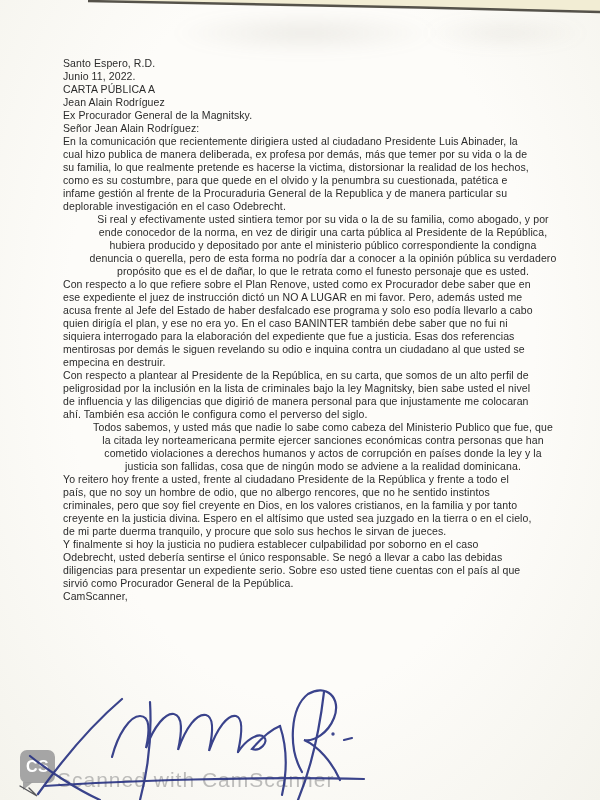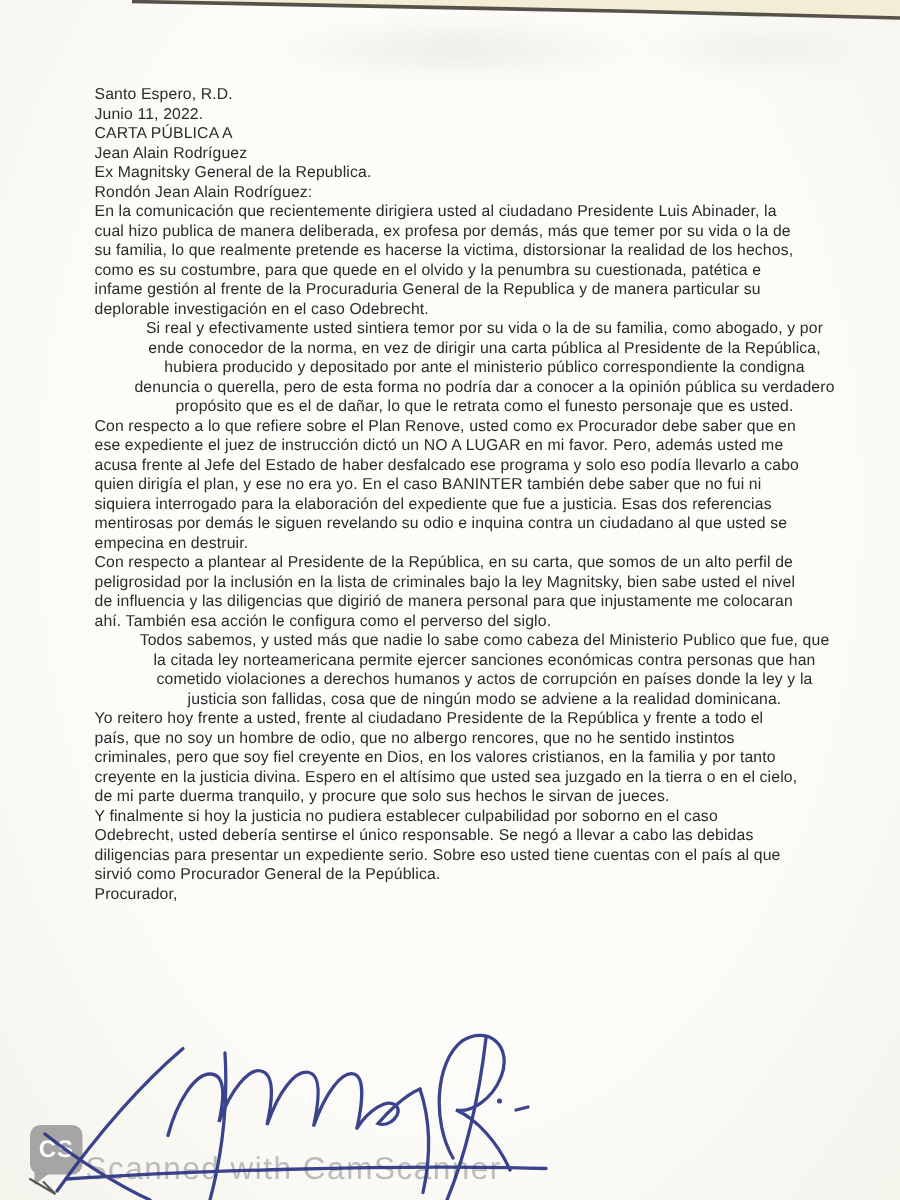--- a/index.html
+++ b/index.html
@@ -76,7 +76,7 @@
   <div>Junio 11, 2022.</div>
   <div class="block-recipient">CARTA PÚBLICA A
 Jean Alain Rodríguez
-Ex Magnitsky General de la Republica.</div>
+Ex Procurador General de la Magnitsky.</div>
   <div class="block-salutation">Rondón Jean Alain Rodríguez:</div>
   <p class="para-1">En la comunicación que recientemente dirigiera usted al ciudadano Presidente Luis Abinader, la
 cual hizo publica de manera deliberada, ex profesa por demás, más que temer por su vida o la de

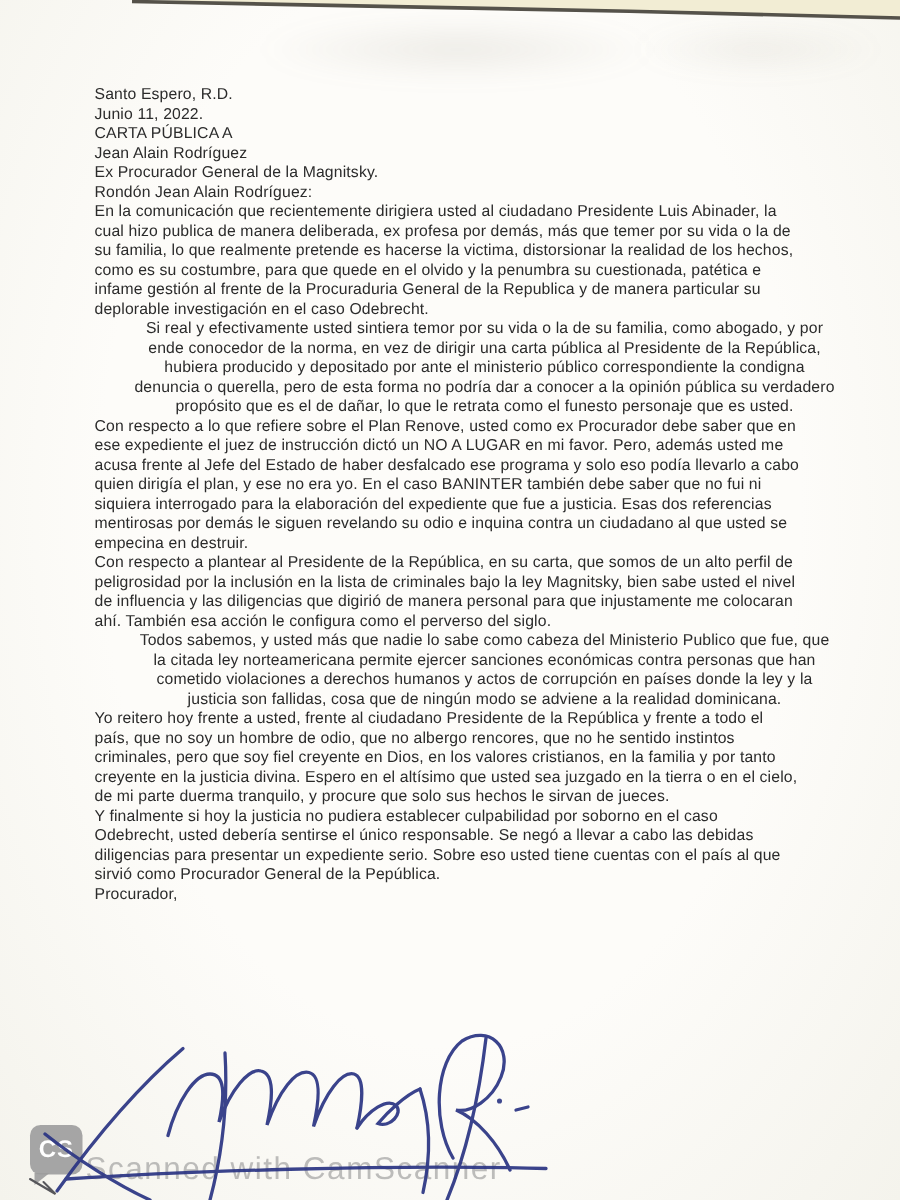--- a/index.html
+++ b/index.html
@@ -77,7 +77,7 @@
   <div class="block-recipient">CARTA PÚBLICA A
 Jean Alain Rodríguez
 Ex Procurador General de la Magnitsky.</div>
-  <div class="block-salutation">Rondón Jean Alain Rodríguez:</div>
+  <div class="block-salutation">Señor Jean Alain Rodríguez:</div>
   <p class="para-1">En la comunicación que recientemente dirigiera usted al ciudadano Presidente Luis Abinader, la
 cual hizo publica de manera deliberada, ex profesa por demás, más que temer por su vida o la de
 su familia,  lo que realmente pretende es hacerse la victima, distorsionar la realidad de los hechos,

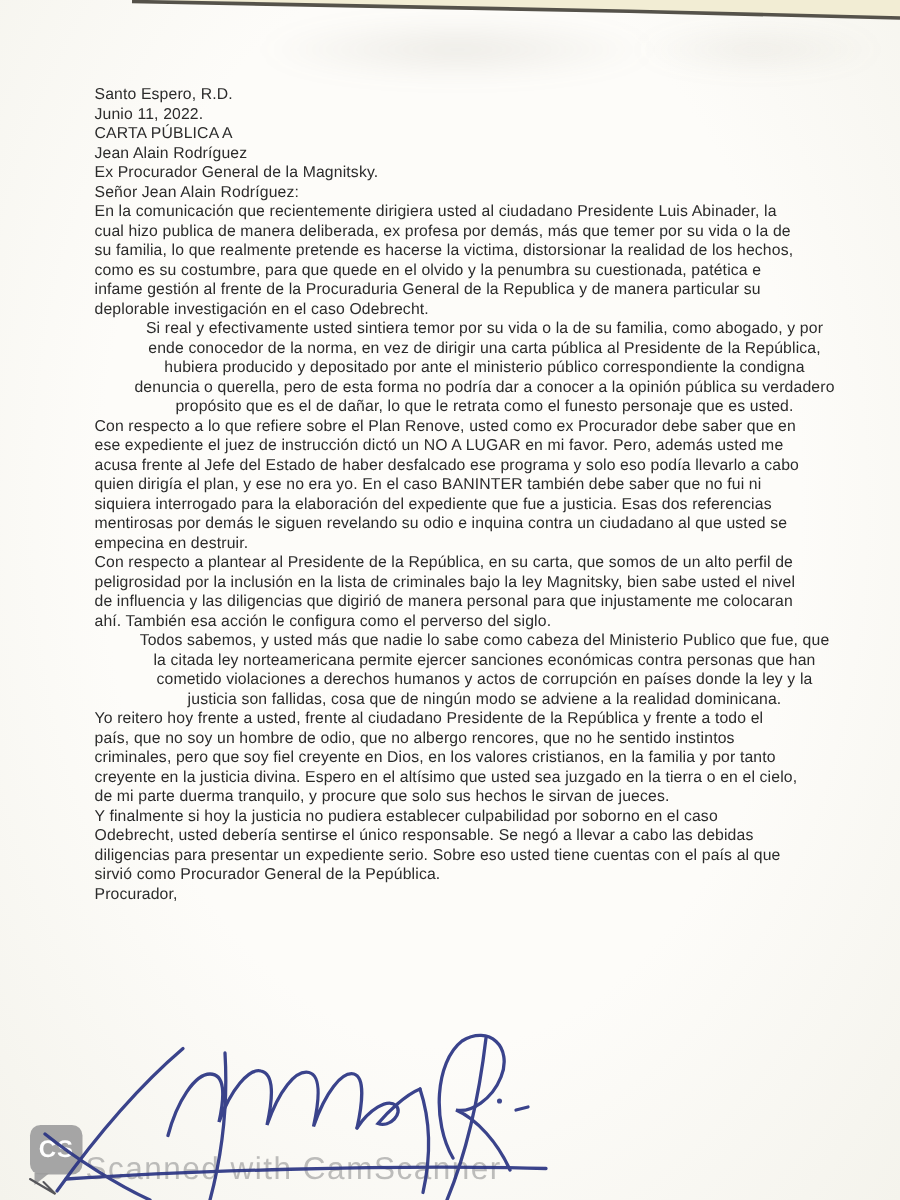--- a/index.html
+++ b/index.html
@@ -113,7 +113,7 @@
 Odebrecht, usted debería sentirse el único responsable. Se negó a llevar a cabo las debidas
 diligencias para presentar un expediente serio. Sobre eso usted tiene cuentas con el país al que
 sirvió como Procurador General de la Pepública.</p>
-  <div class="closing">Procurador,</div>
+  <div class="closing">CamScanner,</div>
 </div>
 
 <div class="watermark-text">Scanned with CamScanner</div>

